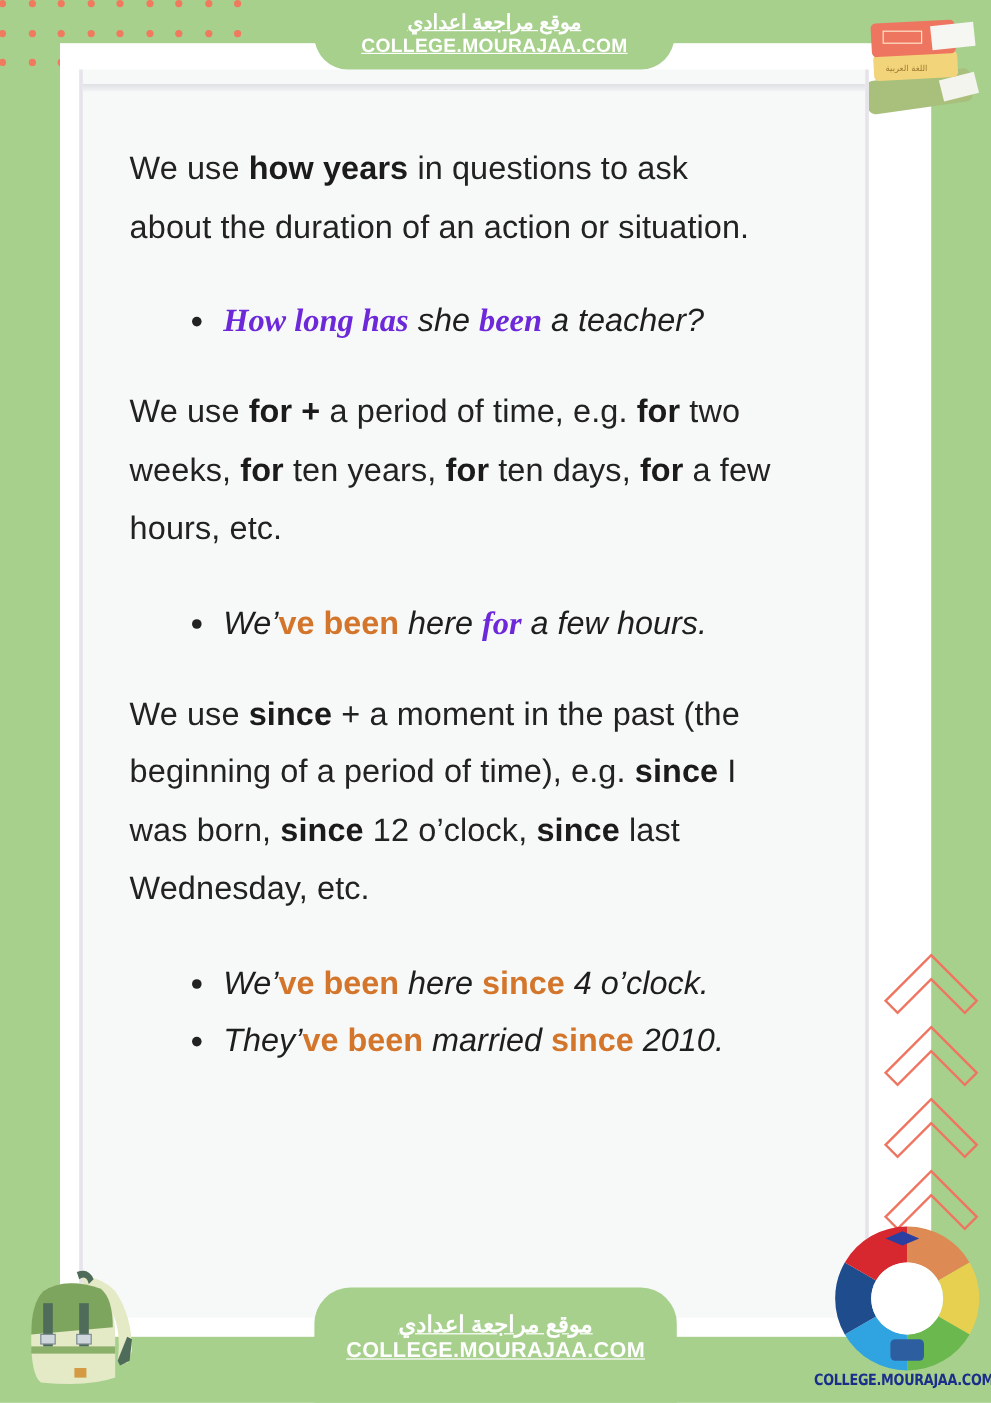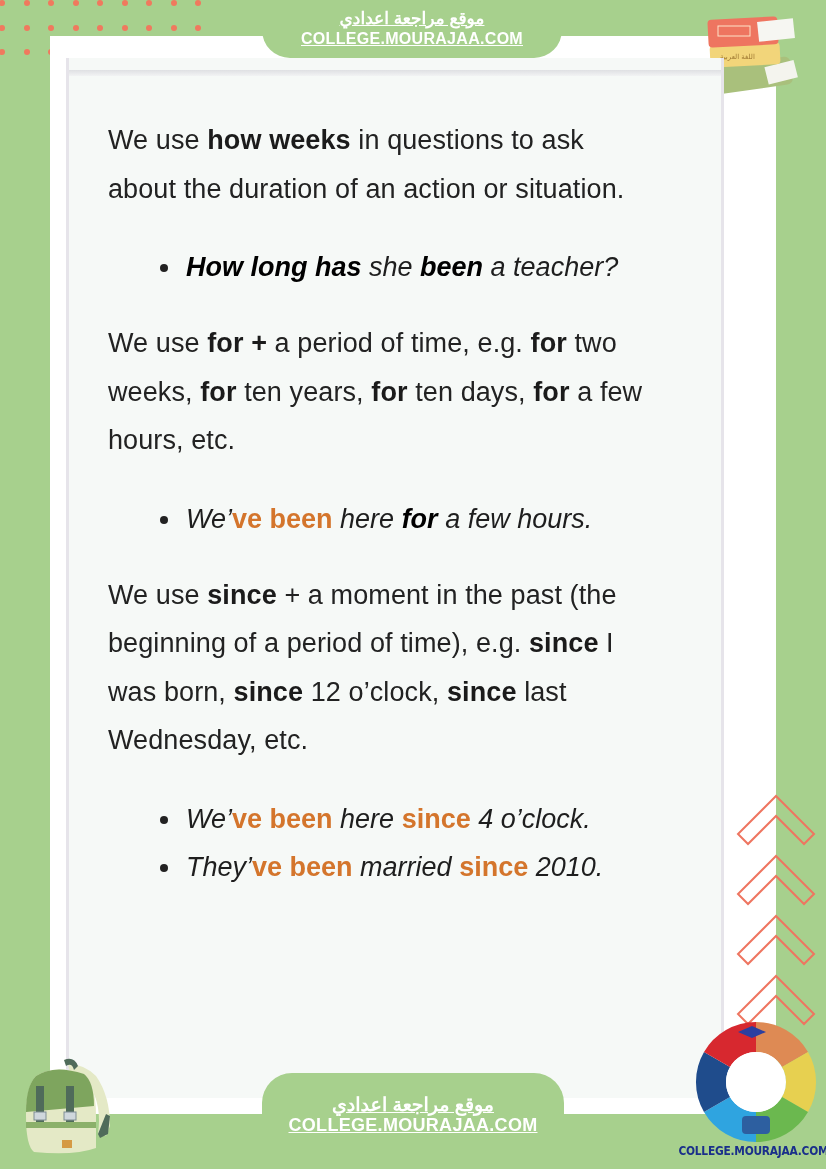--- a/index.html
+++ b/index.html
@@ -103,7 +103,7 @@
 
 <div class="page"></div>
 
-<div style="position:absolute;left:698px;top:8px;width:108px;height:90px;">
+<div style="position:absolute;left:716px;top:8px;width:108px;height:90px;">
   <svg width="108" height="90" viewBox="0 0 108 90">
     <rect x="6" y="54" width="88" height="28" rx="6" fill="#a9c07c" transform="rotate(-8 50 68)"></rect>
     <rect x="68" y="56" width="30" height="18" fill="#f4f4ee" transform="rotate(-14 80 64)"></rect>

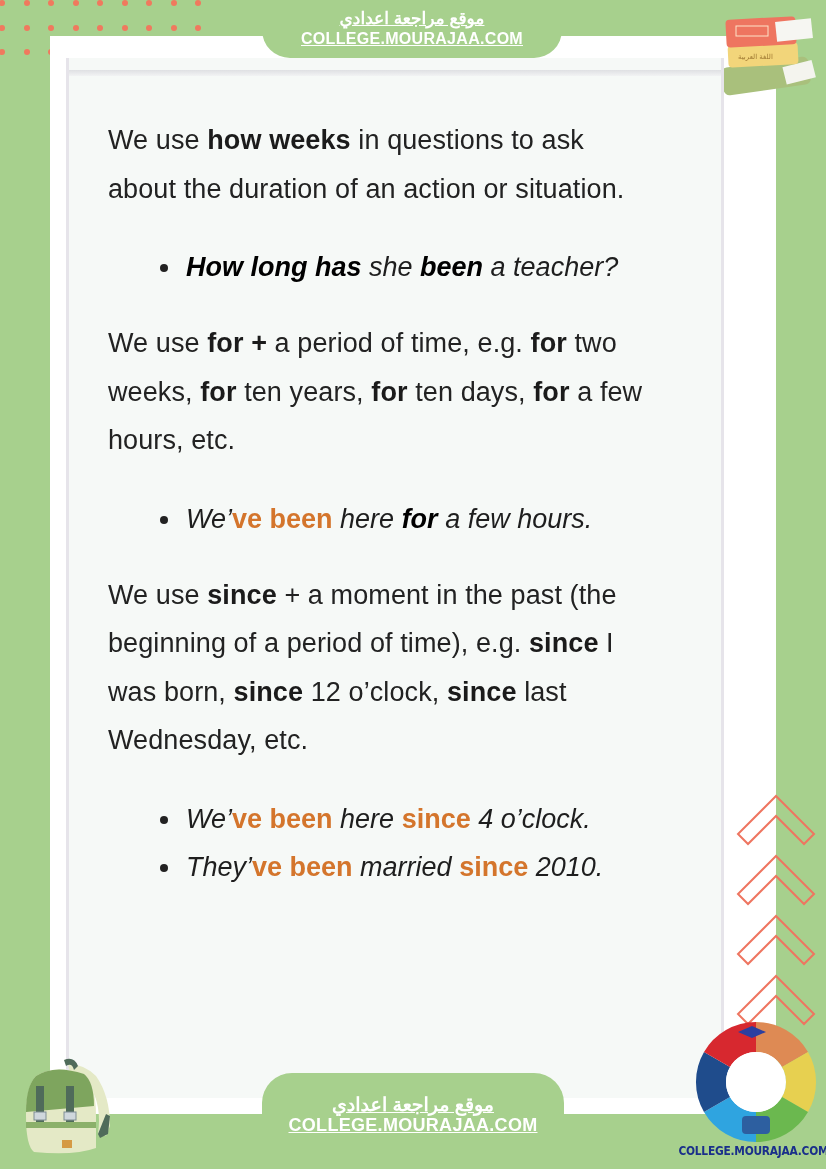--- a/index.html
+++ b/index.html
@@ -122,7 +122,7 @@
 <div class="content" style="left:108px;top:116px;">
 
   <p class="para" style="width:540px;">
-    <span>We use </span><b>how weeks</b><span> in questions to ask about the duration of an action or situation.</span>
+    <span>We use </span><b>how years</b><span> in questions to ask about the duration of an action or situation.</span>
   </p>
   <ul class="ex" style="margin-top:30px;">
     <li><span class="hl">How long has</span><span> she </span><span class="hl">been</span><span> a teacher?</span></li>

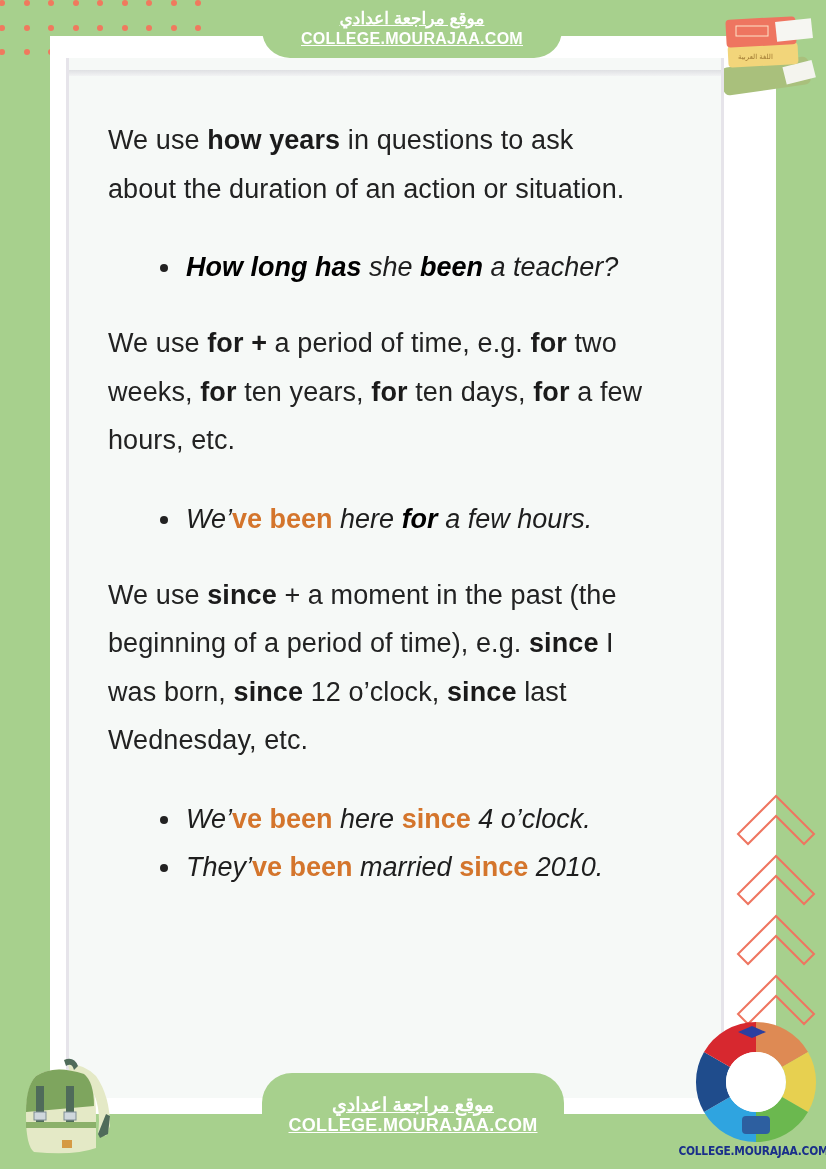--- a/index.html
+++ b/index.html
@@ -39,7 +39,7 @@
     content:""; position:absolute; left:16px; top:21px; width:8px; height:8px;
     border-radius:50%; background:#222;
   }
-  .hl { color:#000000; font-weight:bold; }
+  .hl { color:#6d28d9; font-weight:bold;font-family:Liberation Serif, serif; }
   .hl-up { color:#d4752c; font-weight:bold; font-style:normal;margin-top:24px; }
 
   

